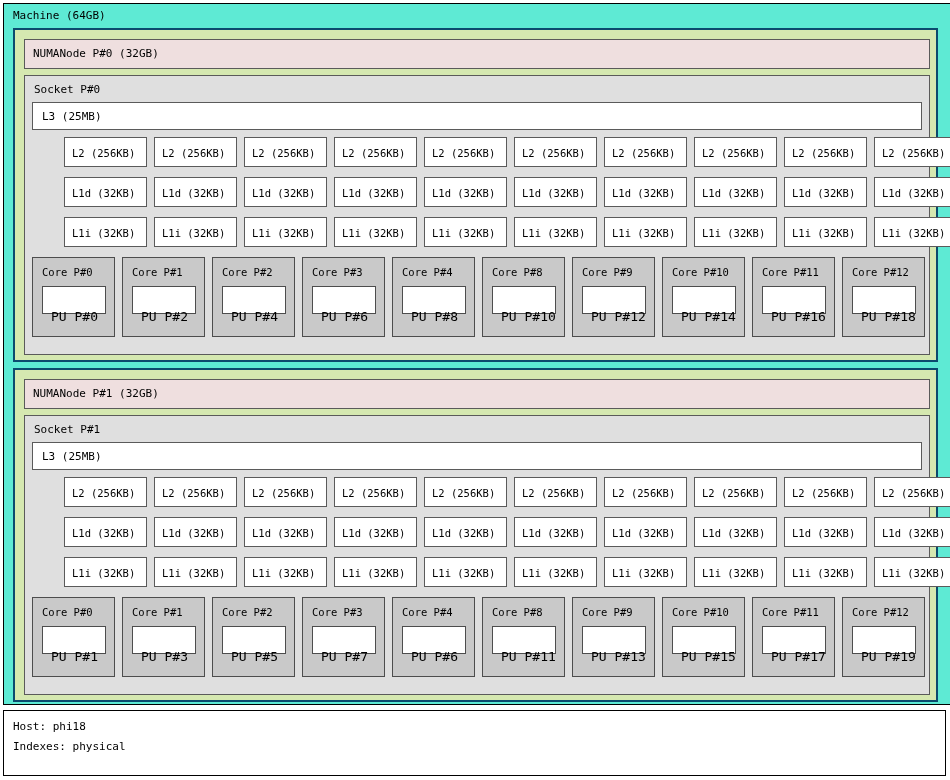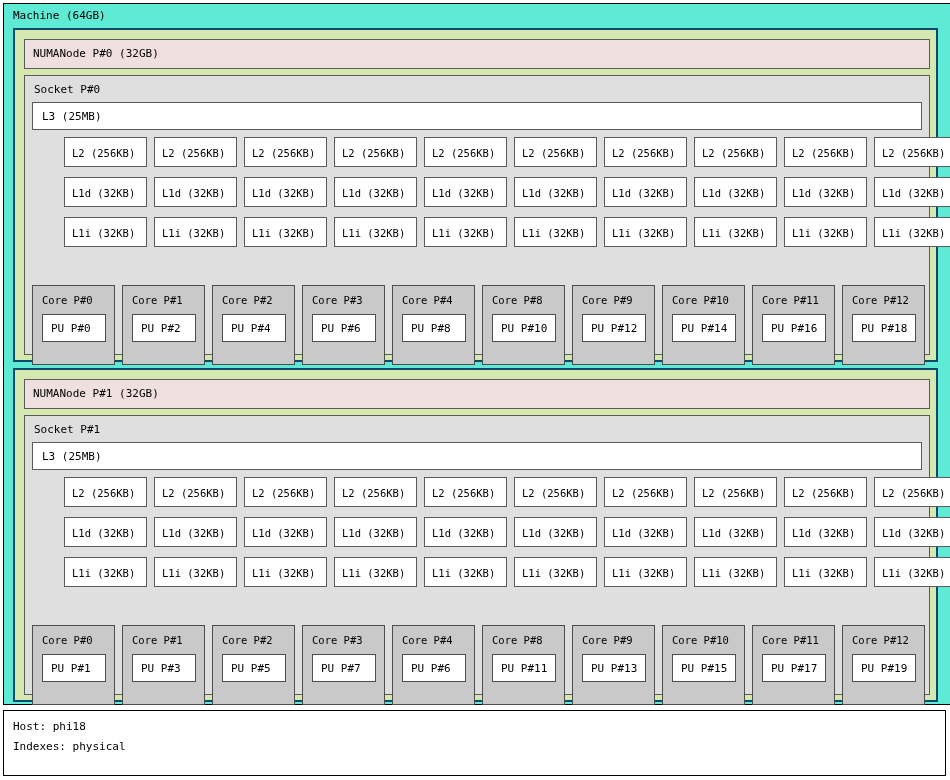--- a/index.html
+++ b/index.html
@@ -135,7 +135,6 @@
     background: #c9c9c9;
     border: 1px solid #4d4d4d;
     box-sizing: border-box;
-    margin-top: 28px;
   }
   .core-label {
     position: absolute;

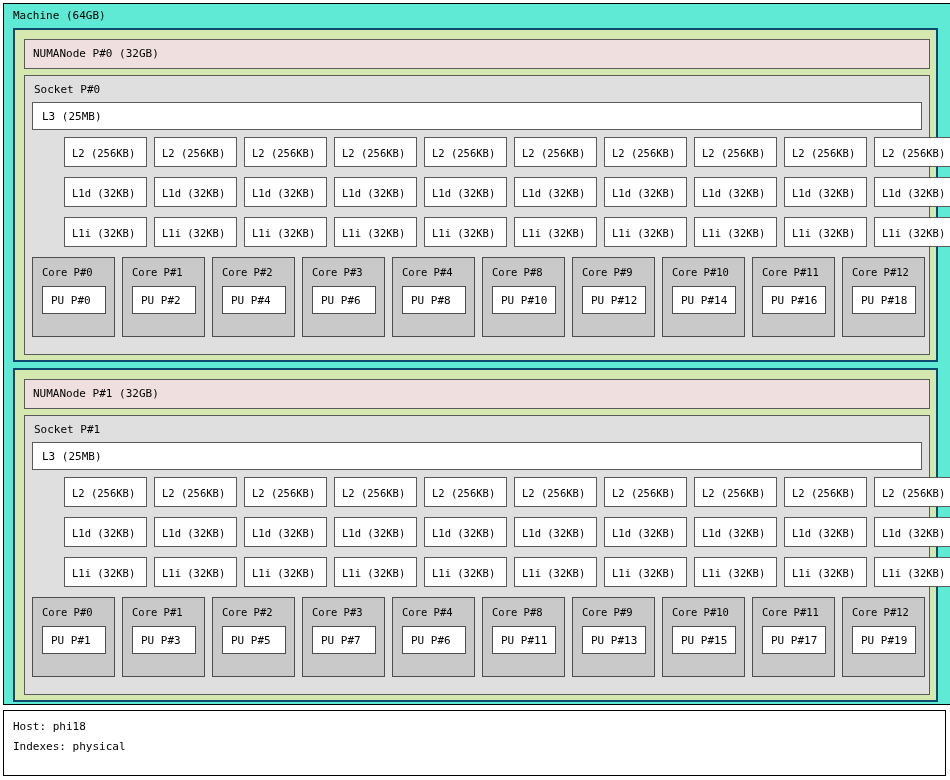--- a/index.html
+++ b/index.html
@@ -157,10 +157,10 @@
   .pu-label {
     position: absolute;
     left: 8px;
-    top: 8px;
-    white-space: nowrap;
-    line-height: 12px;
-    font-size: 11px;
+    top: 24px;
+    white-space: nowrap;
+    line-height: 12px;
+    font-size: 13px;
   }
 
   

